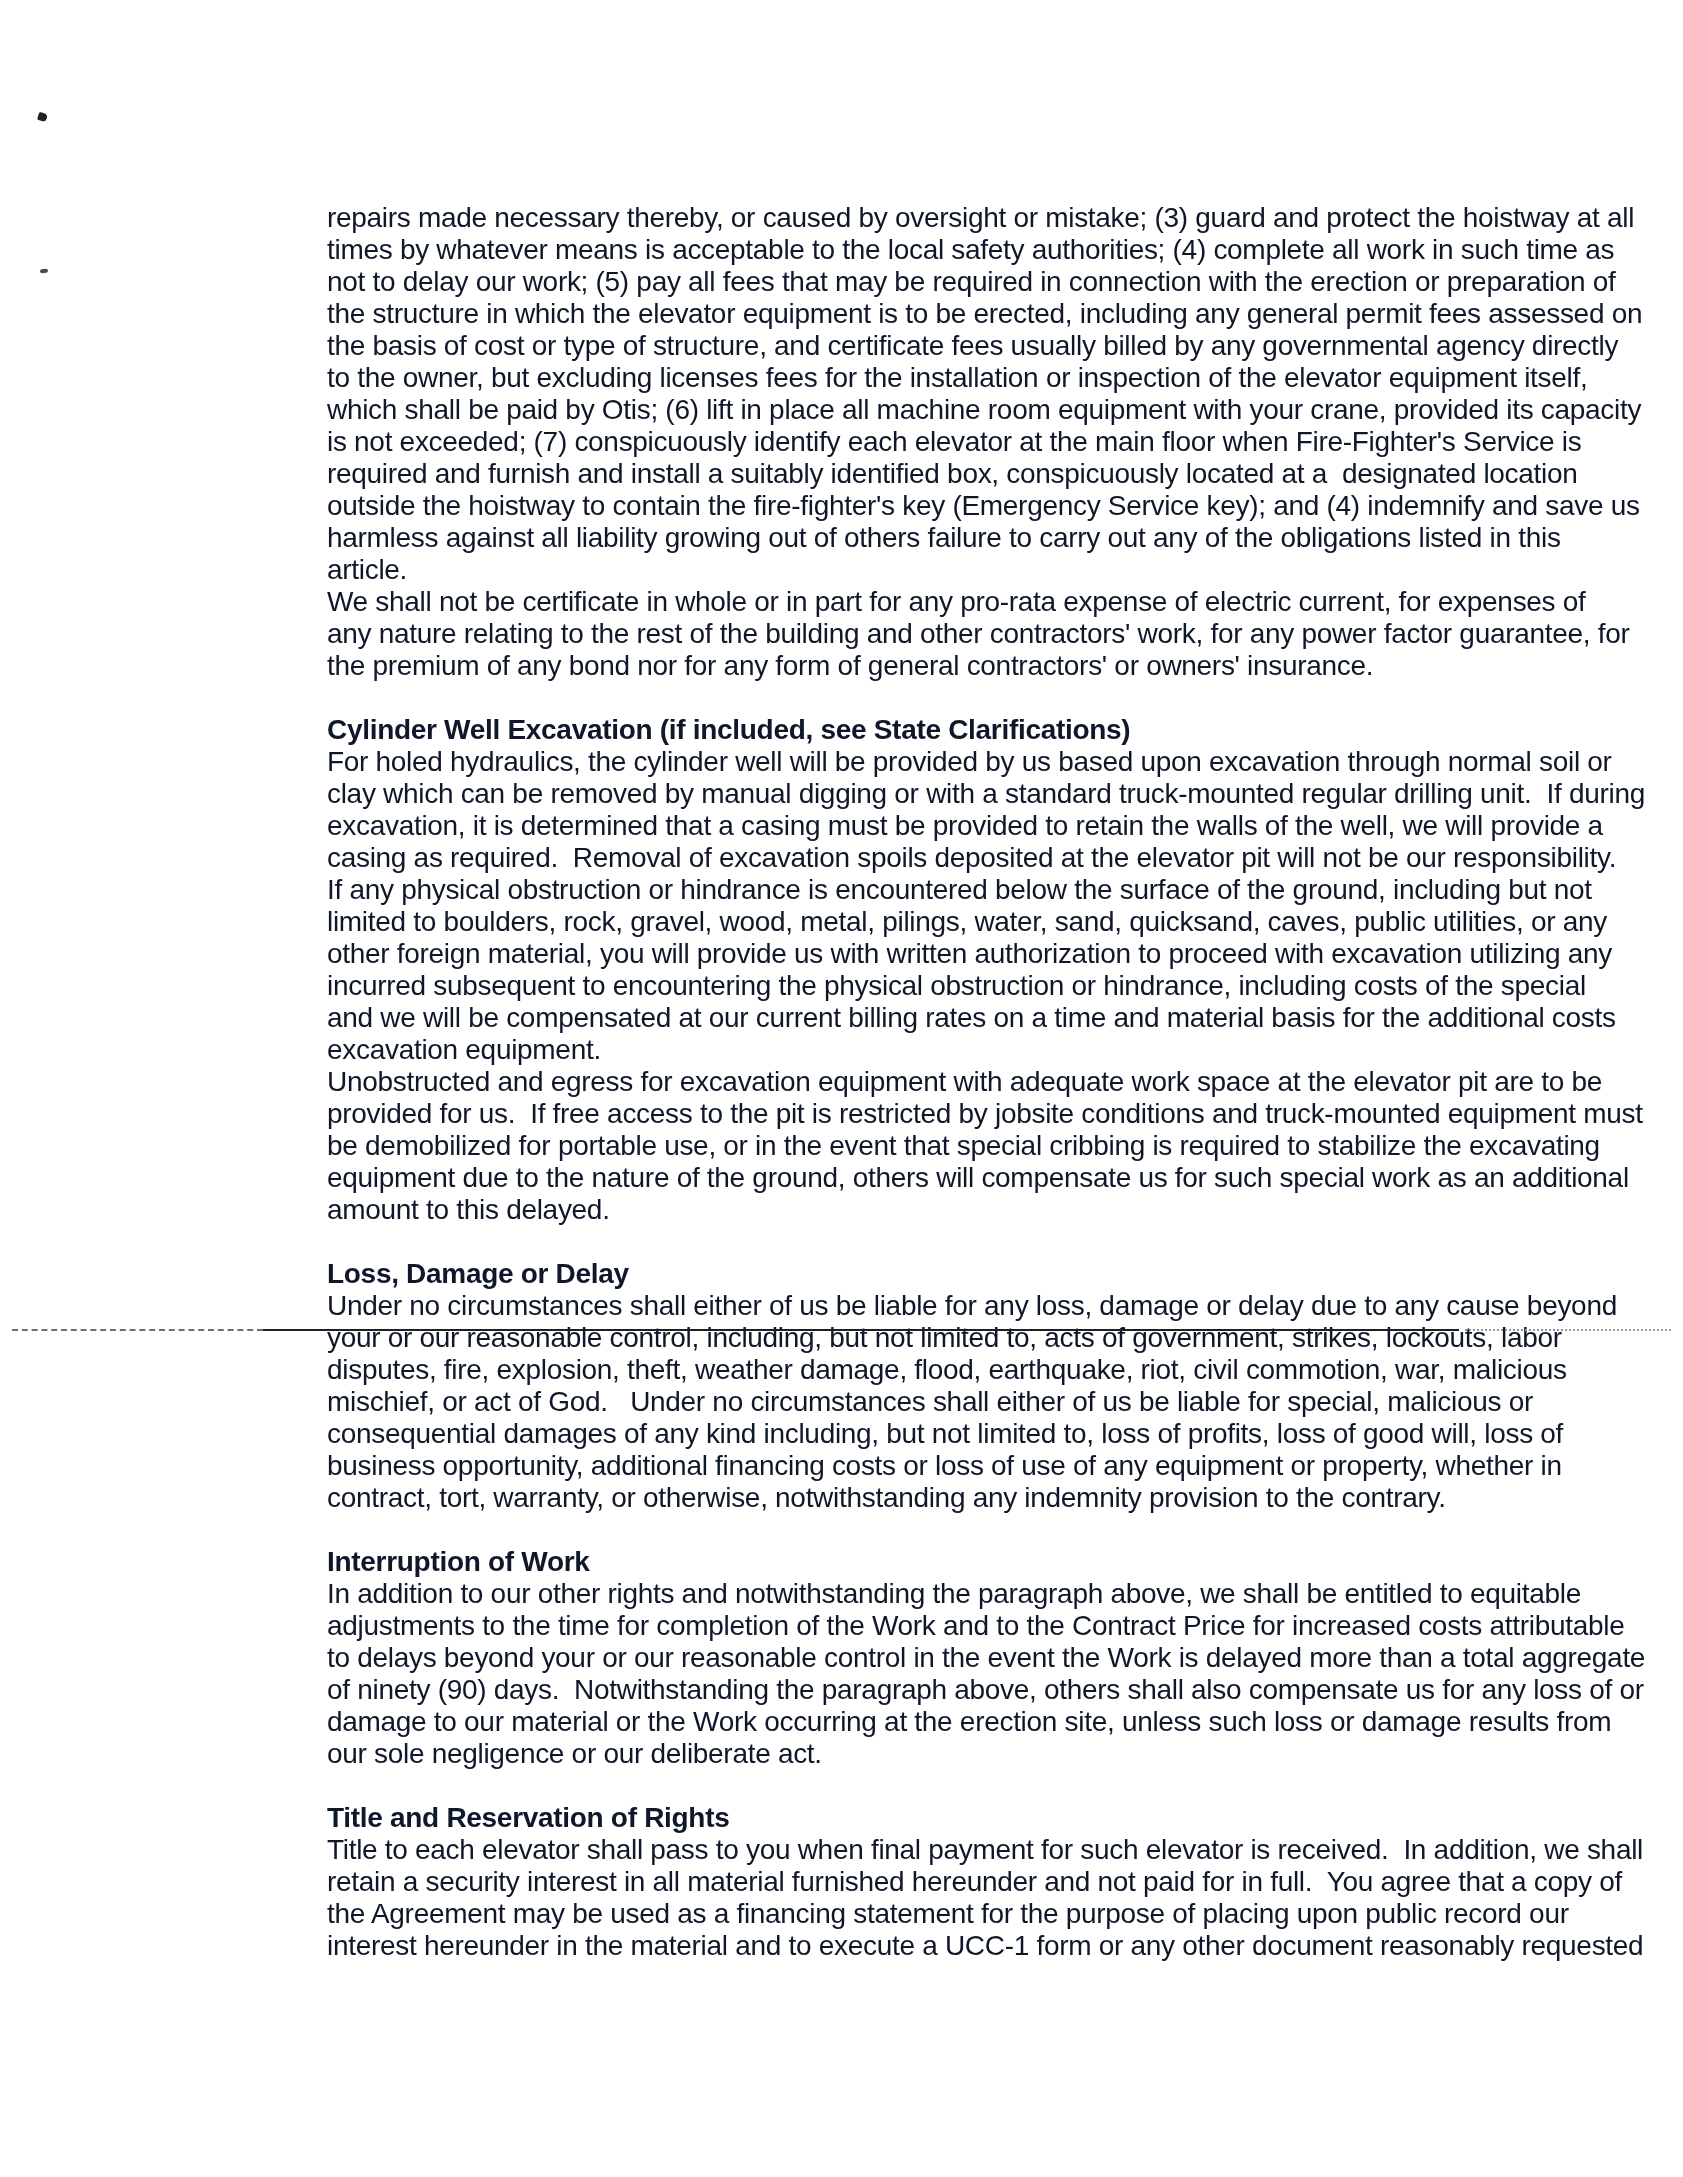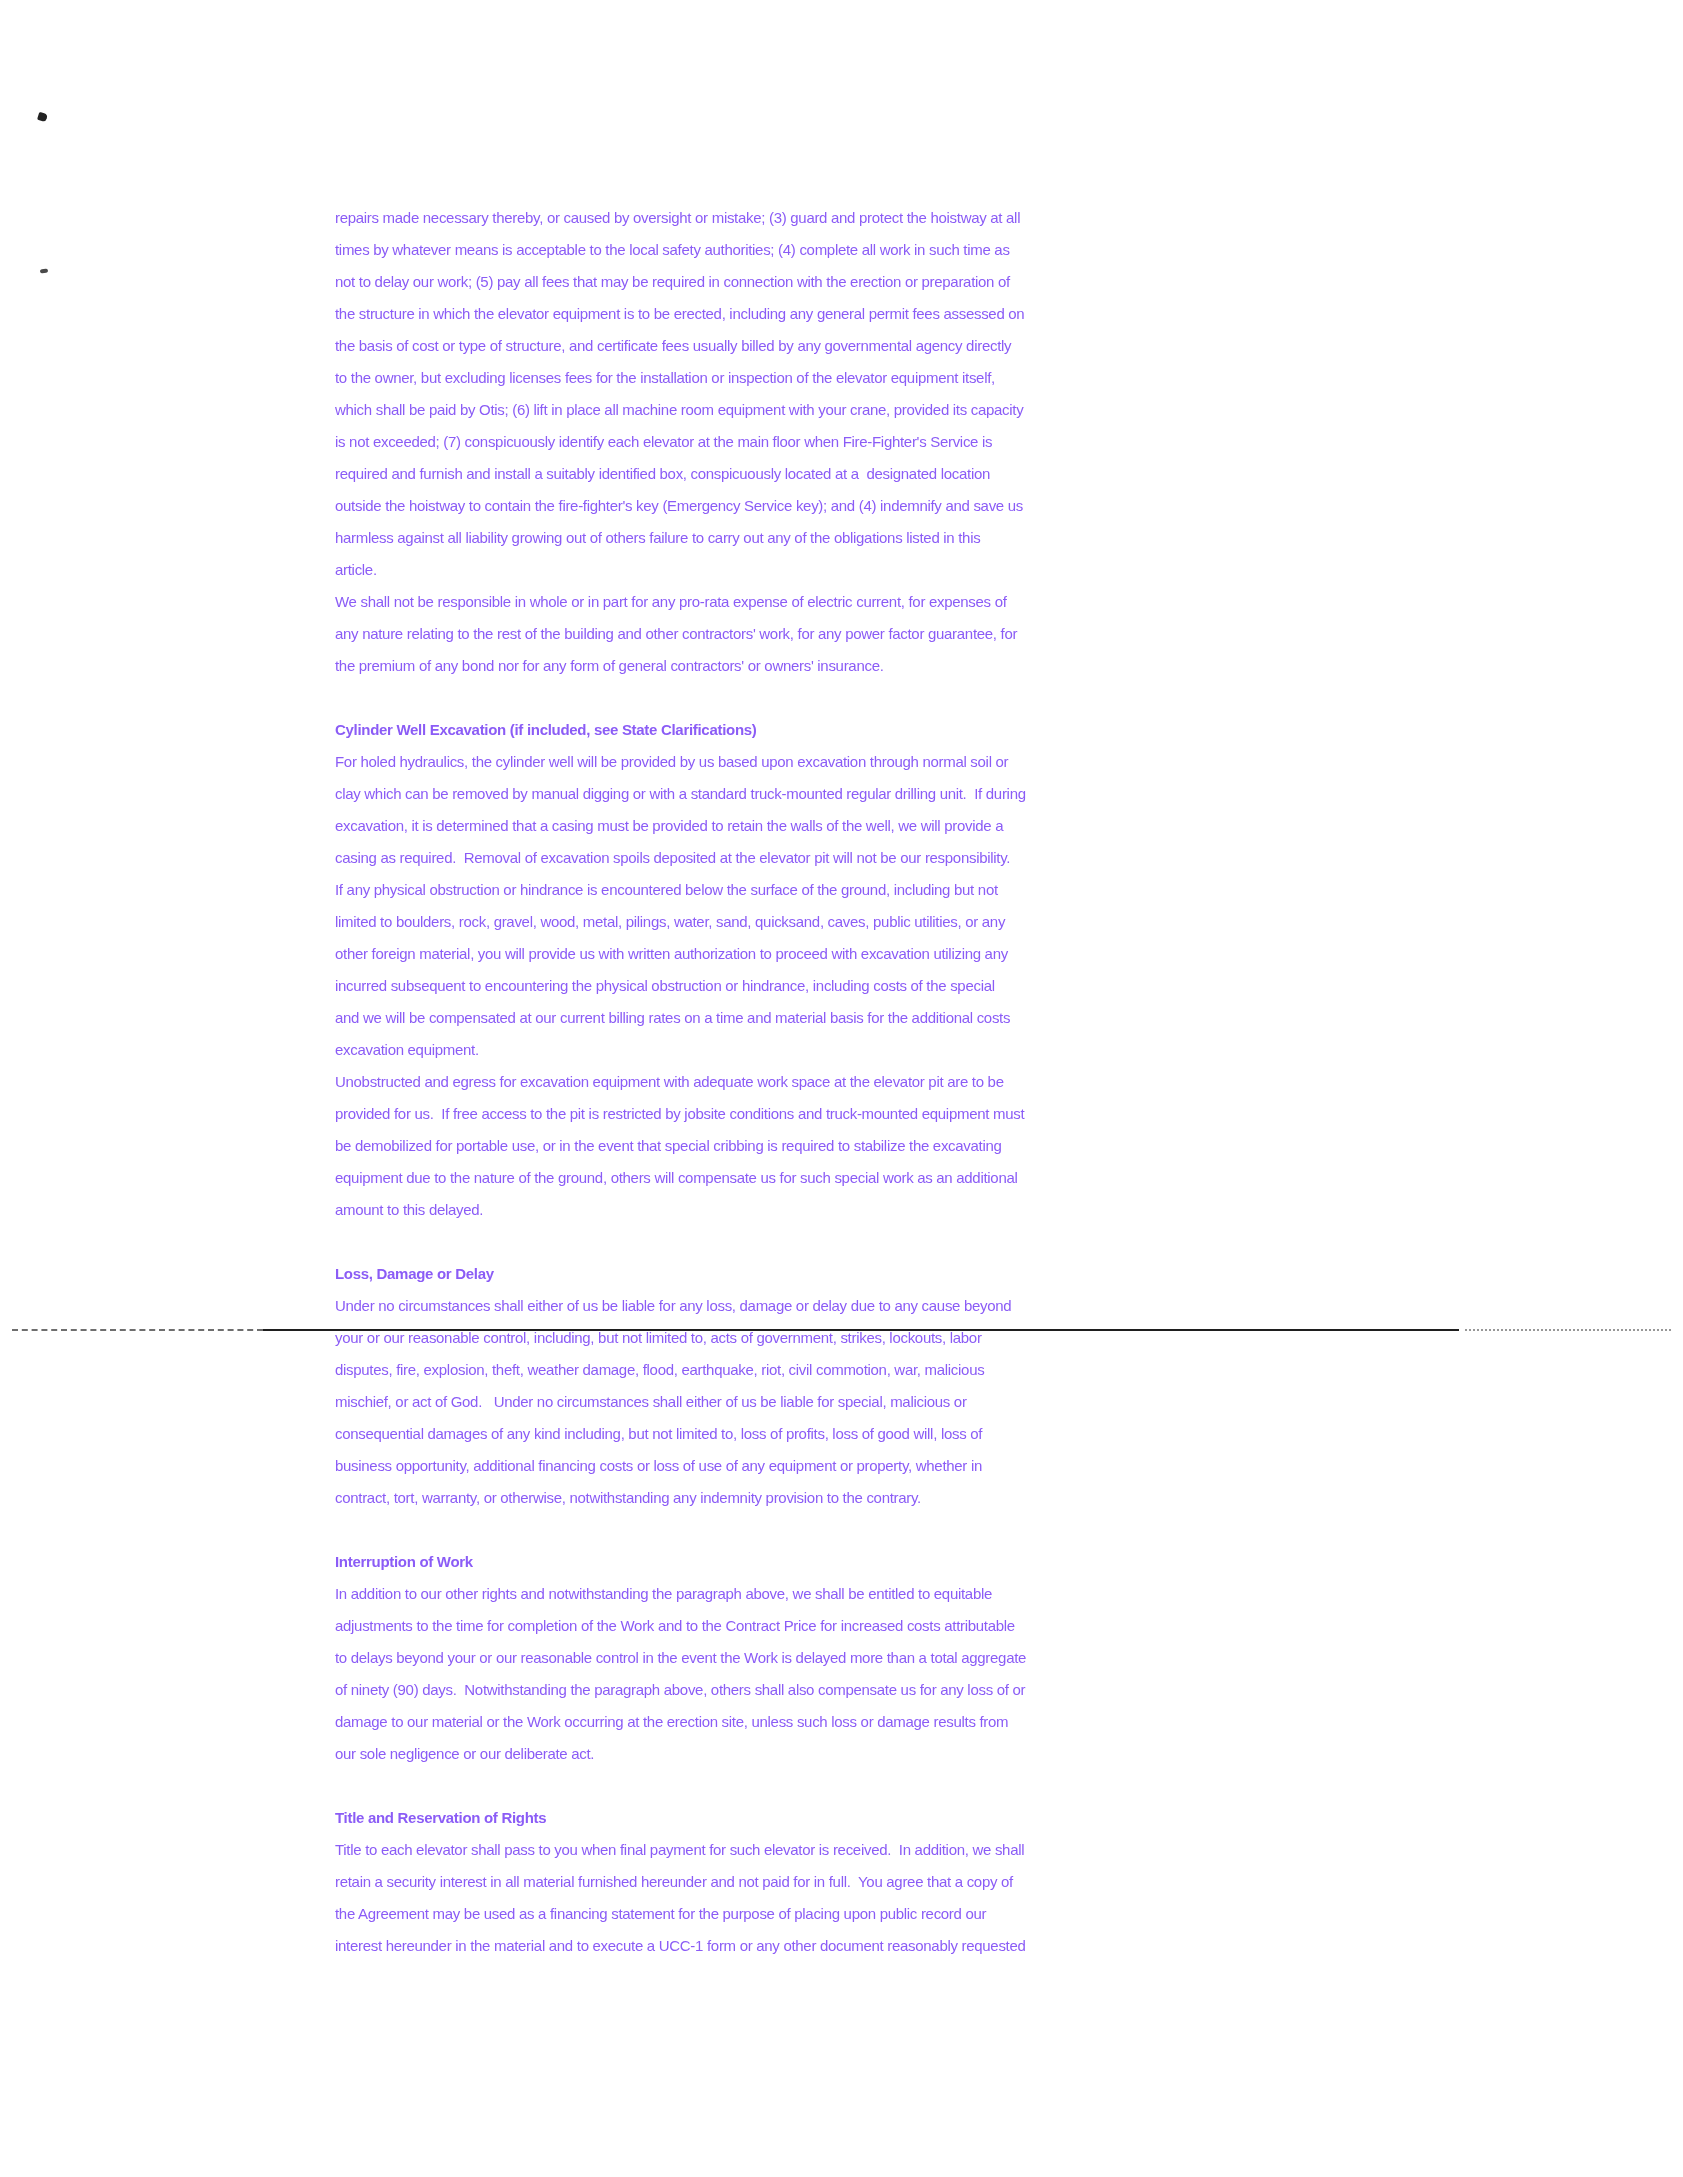--- a/index.html
+++ b/index.html
@@ -17,11 +17,10 @@
     left: 327px;
     top: 202px;
     width: 1168px;
-    font-size: 15px;
+    font-size: 28px;
     line-height: 32px;
     letter-spacing: -0.3px;
-    color: #8b5cf6;
-    margin-left: 8px;
+    color: #0f172a;
   }
   .paragraph { margin: 0; }
   .line { white-space: pre; height: 32px; }

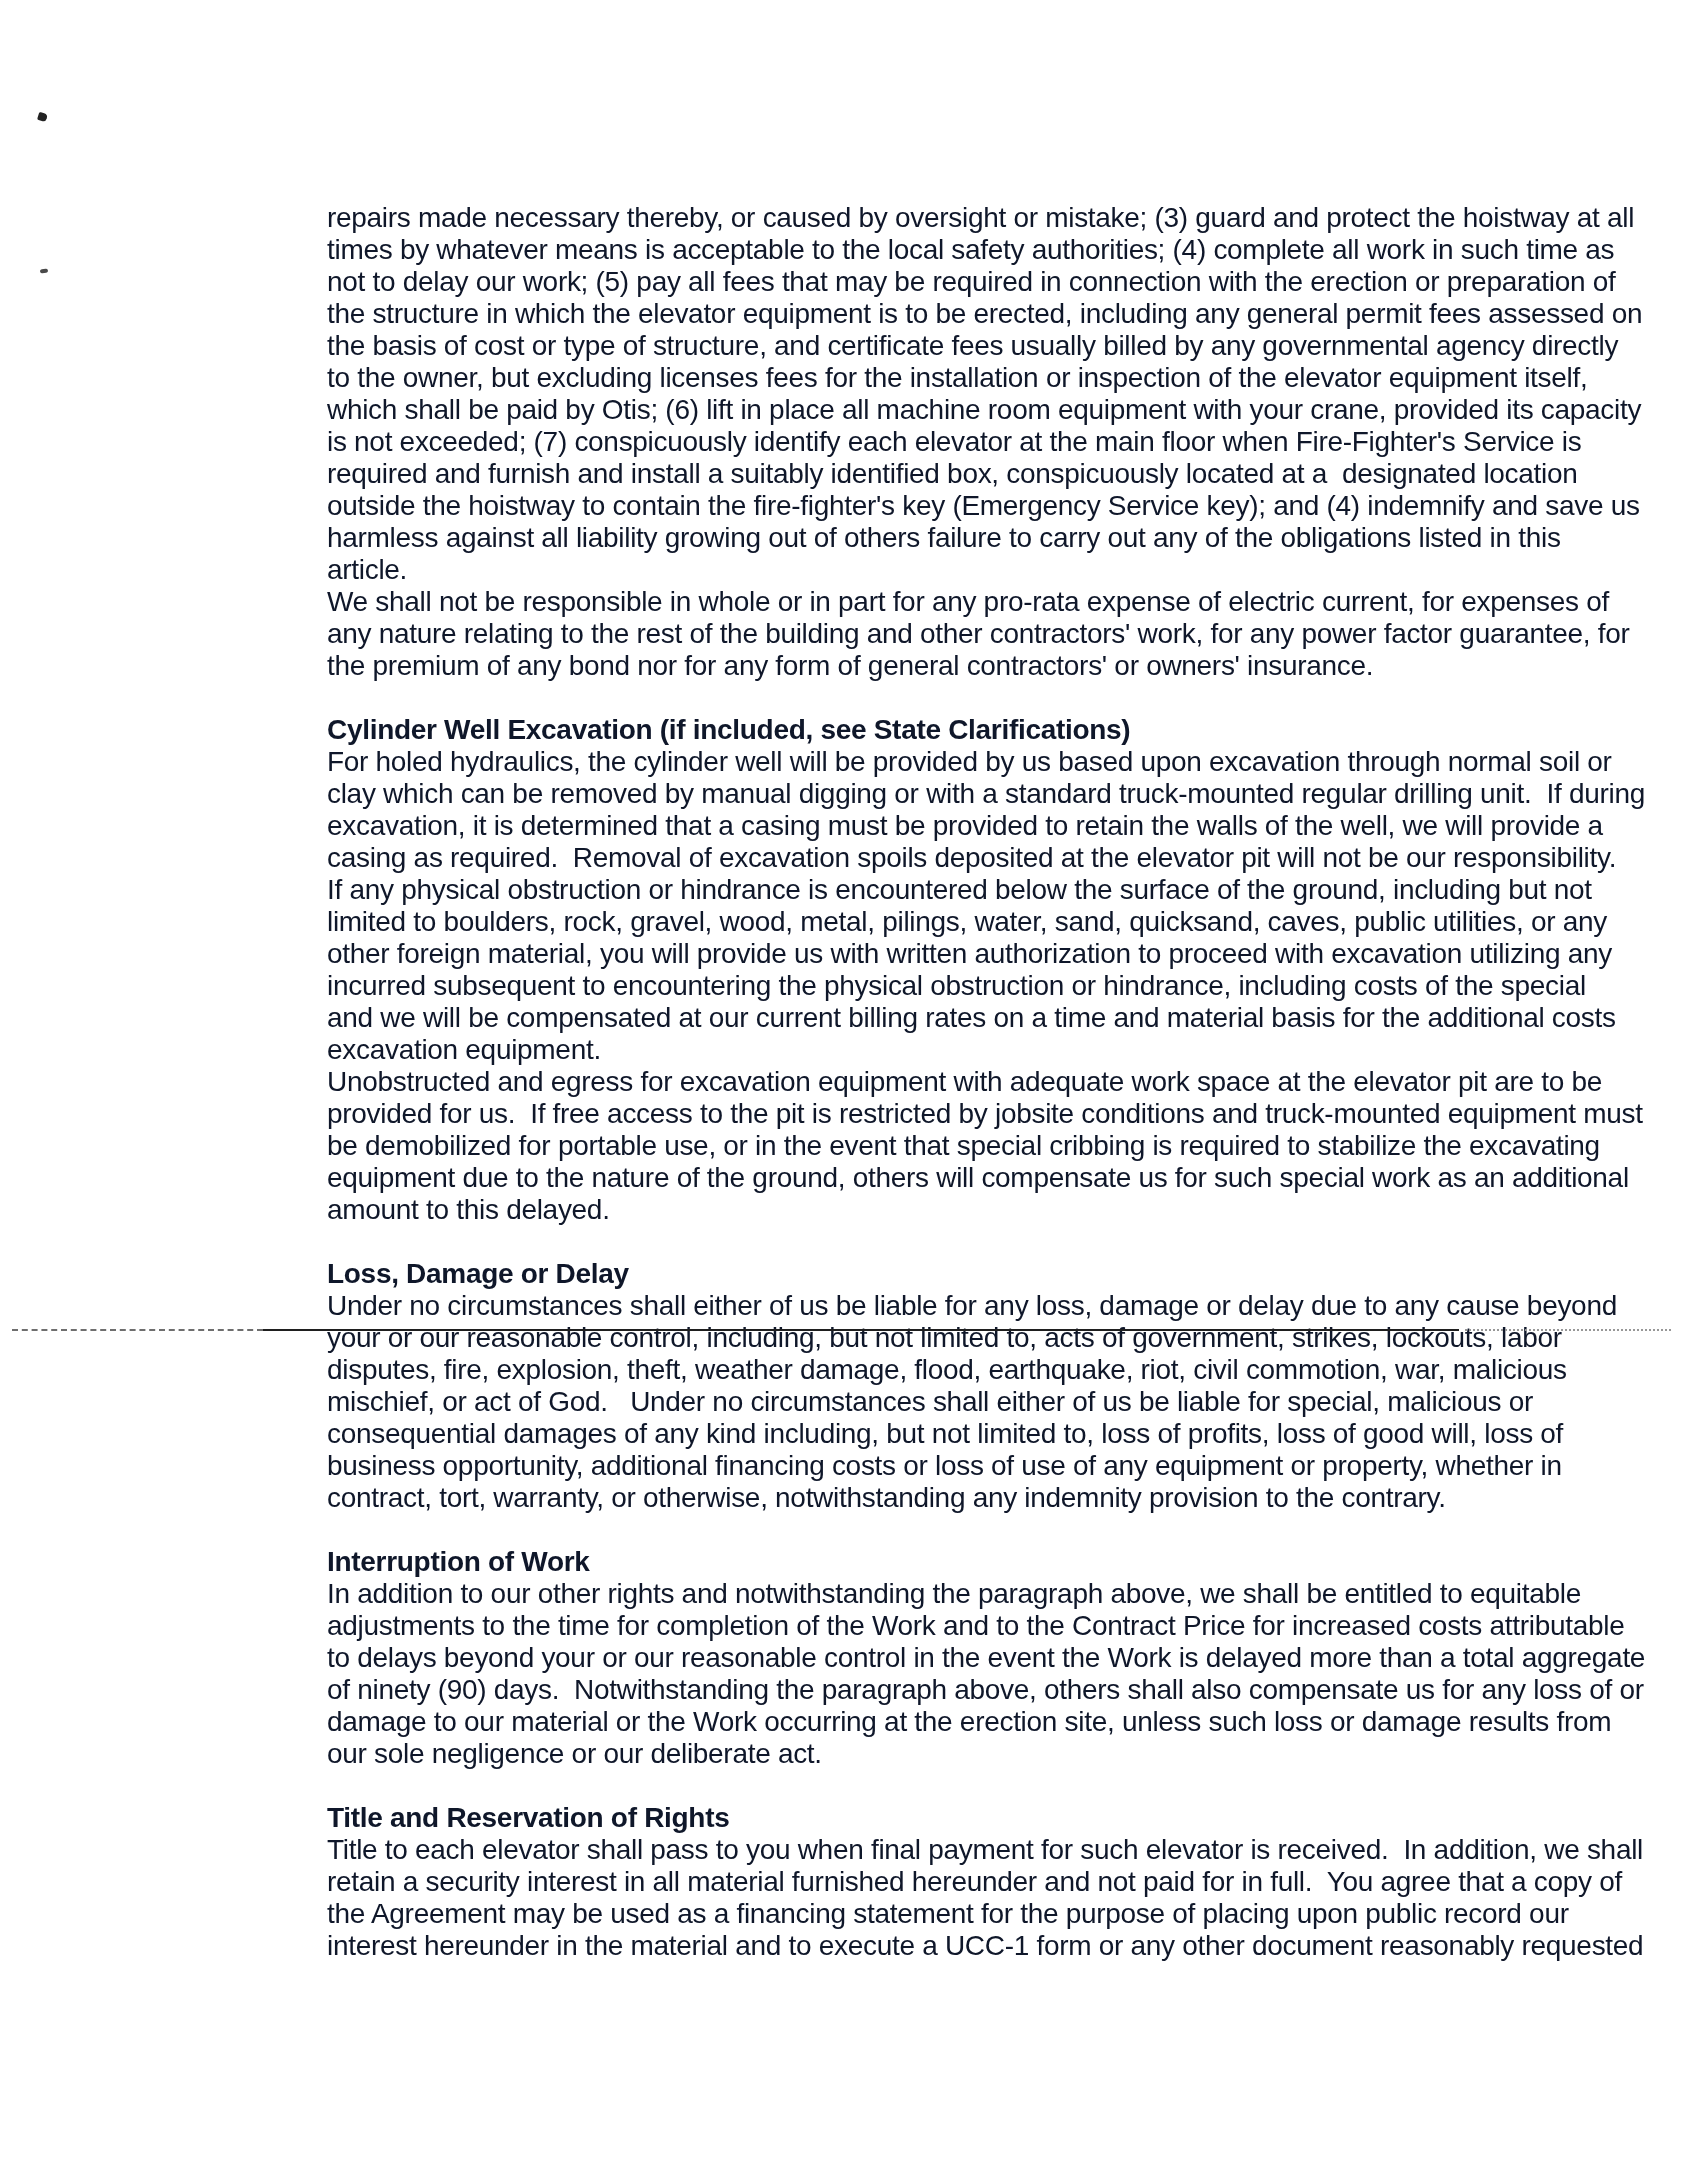--- a/index.html
+++ b/index.html
@@ -57,7 +57,7 @@
         <div class="line">article.</div>
       </div>
       <div class="paragraph">
-        <div class="line">We shall not be responsible in whole or in part for any pro-rata expense of electric current, for expenses of</div>
+        <div class="line">We shall not be certificate in whole or in part for any pro-rata expense of electric current, for expenses of</div>
         <div class="line">any nature relating to the rest of the building and other contractors' work, for any power factor guarantee, for</div>
         <div class="line">the premium of any bond nor for any form of general contractors' or owners' insurance.</div>
       </div>

